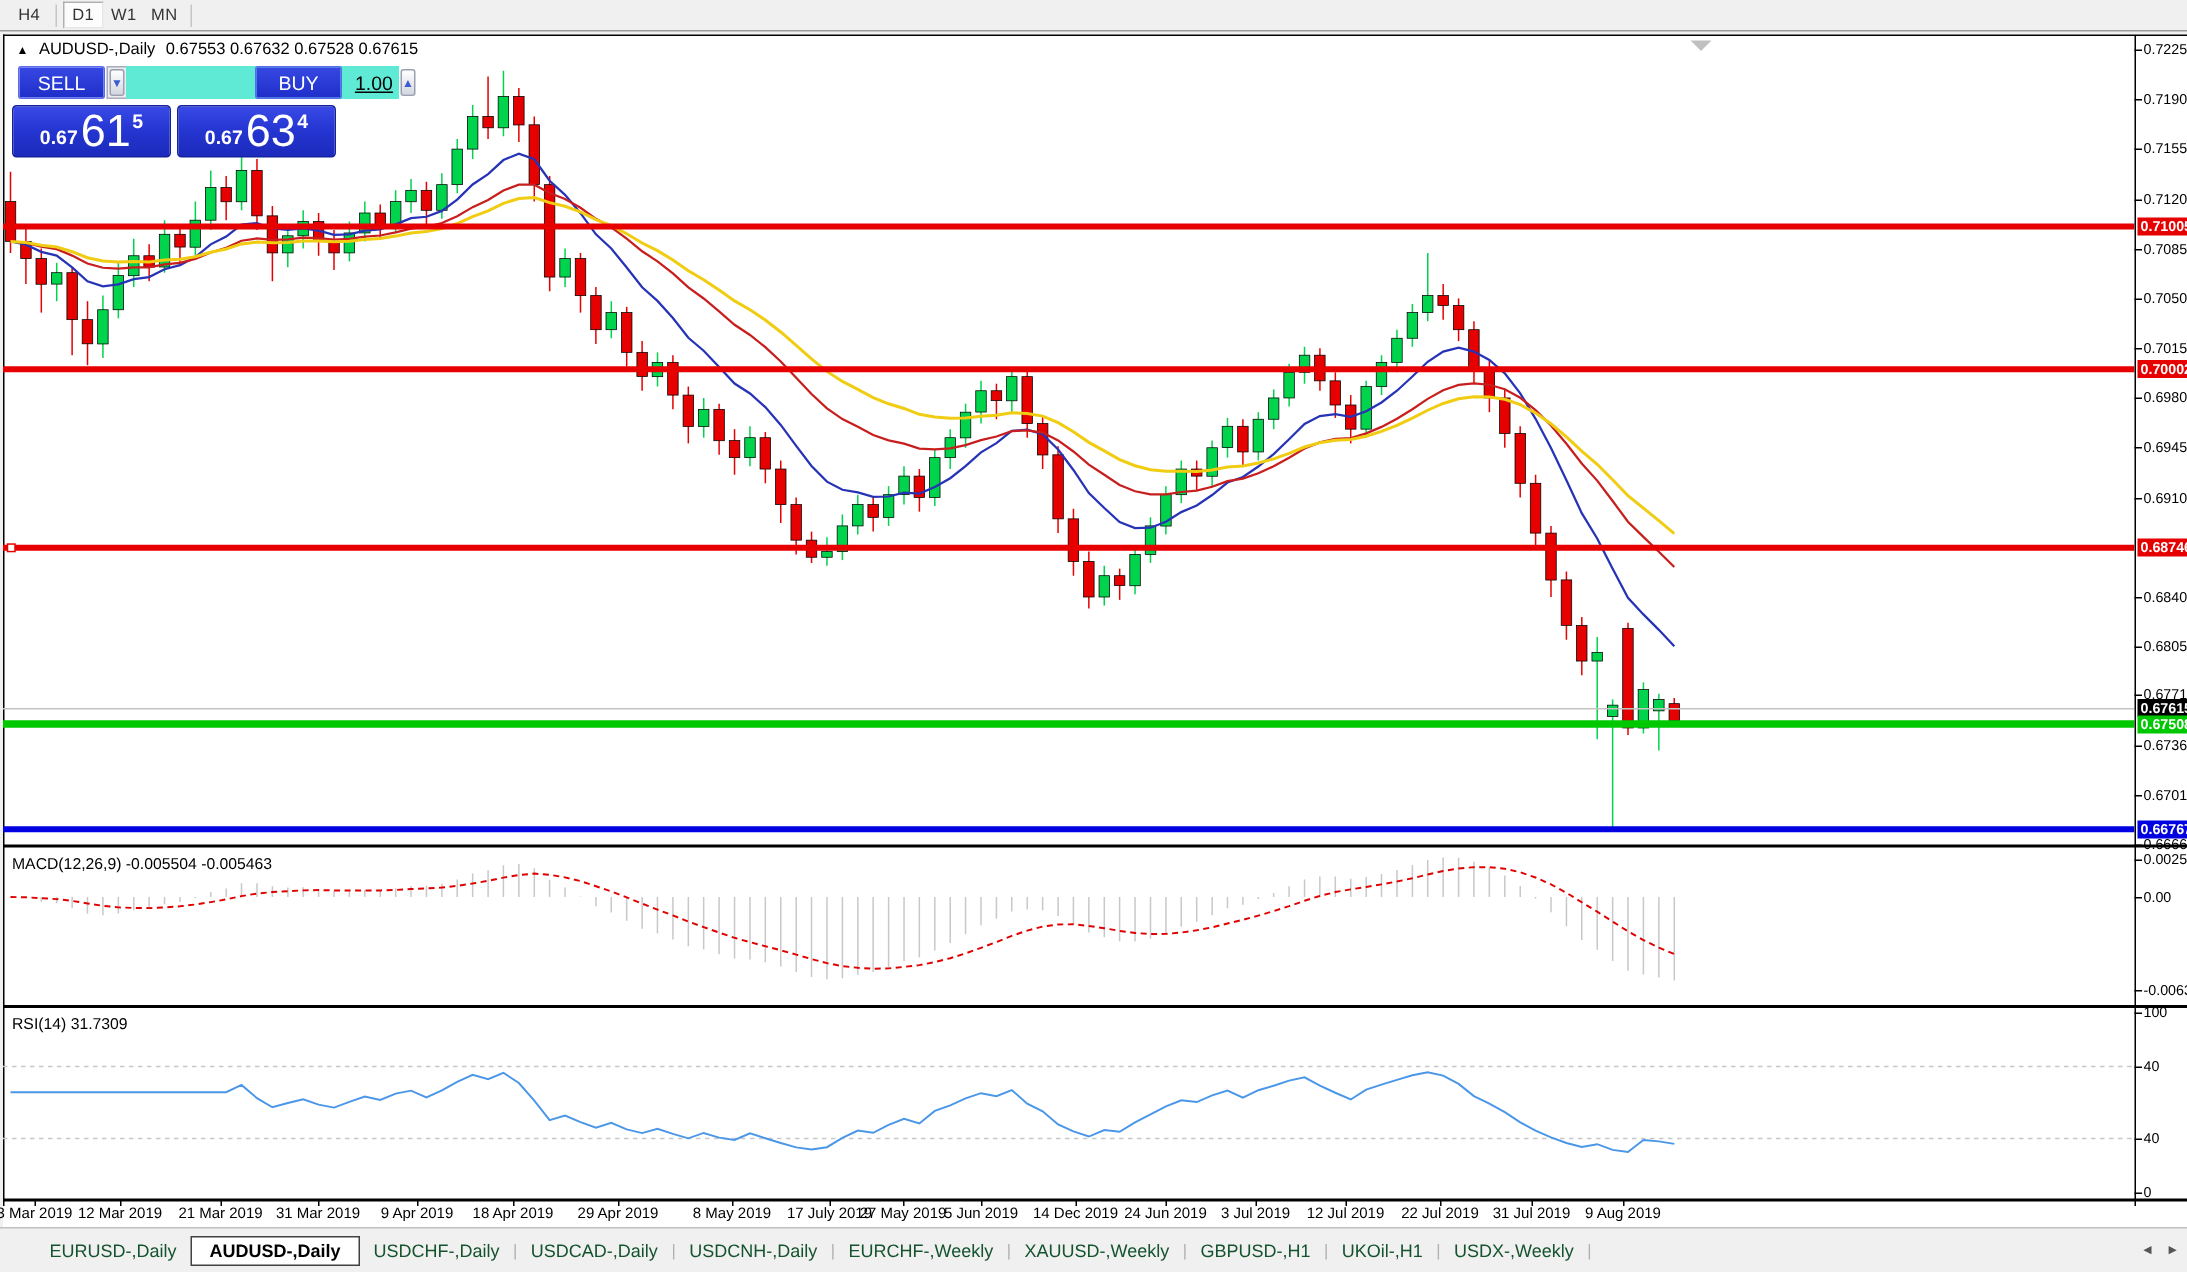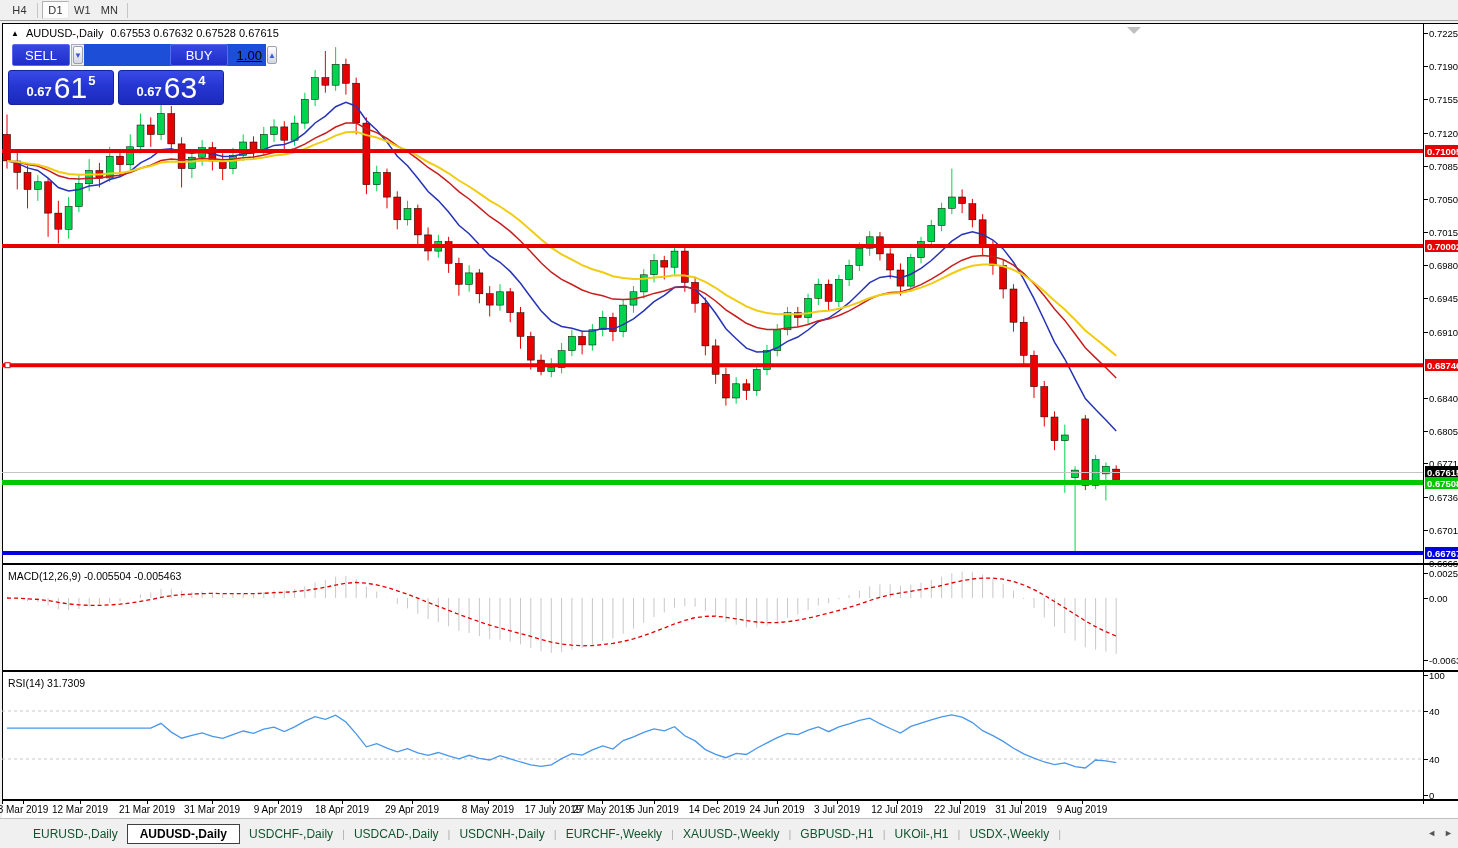--- a/index.html
+++ b/index.html
@@ -38,7 +38,7 @@
   .spin-btn{width:17px;height:18px;margin:1px;background:linear-gradient(#ffffff,#d2d6e0);
     border:1px solid #9aa0b0;border-radius:2px;display:flex;align-items:center;justify-content:center;
     font-size:8px;color:#3b5bd0;box-sizing:border-box;}
-  .oc-vol{flex:1;height:20px;border:none;background:#1d4ed8;font-size:13px;text-align:right;
+  .oc-vol{flex:1;height:20px;border:none;background:#5eead4;font-size:13px;text-align:right;
     padding-right:4px;font-family:"Liberation Sans",sans-serif;outline:none;text-decoration:underline;}
   .oc-price{position:absolute;top:26px;width:106px;height:35px;border-radius:3px;
     background:linear-gradient(#3a4ae6 0%,#2536d2 45%,#1c2abc 100%);border:1px solid #1522a0;

